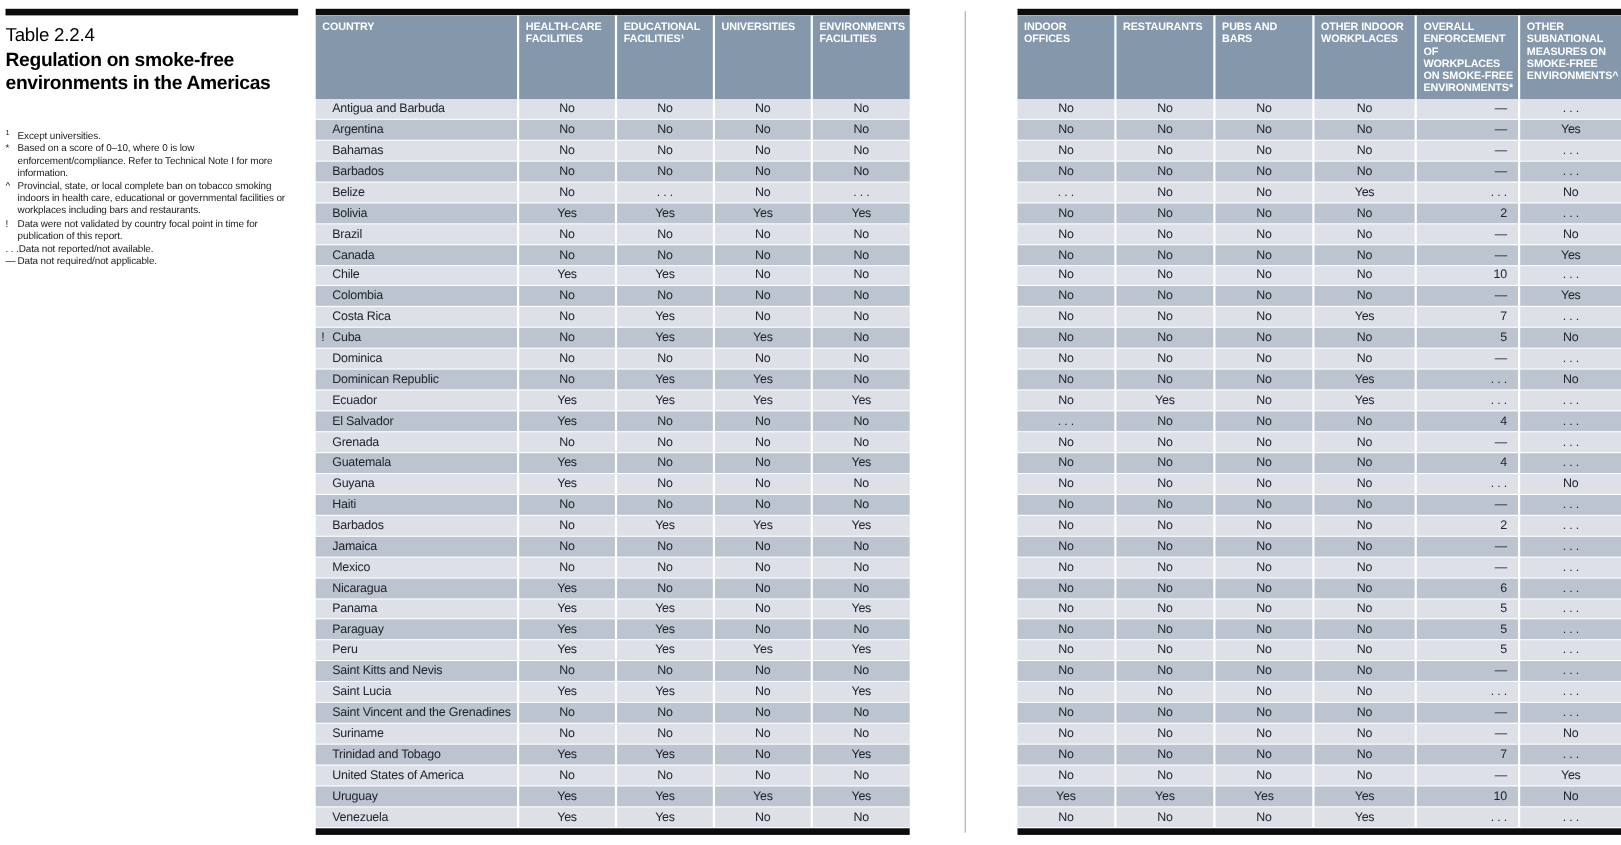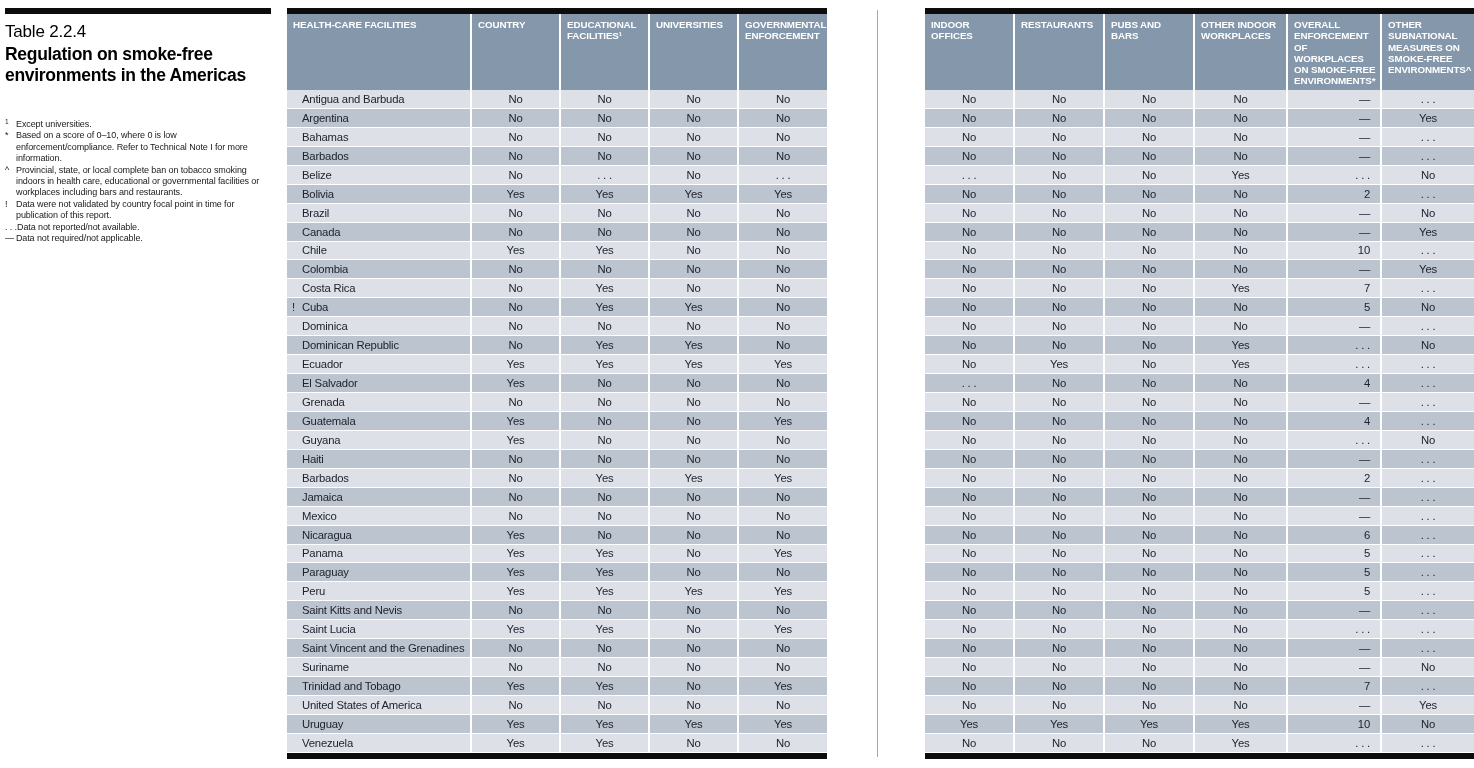--- a/index.html
+++ b/index.html
@@ -64,8 +64,8 @@
 <div class="dtable" id="left-table">
   <div class="tbar"></div>
   <div class="thead">
+    <div class="hcell">COUNTRY</div>
     <div class="hcell">HEALTH-CARE FACILITIES</div>
-    <div class="hcell">COUNTRY</div>
     <div class="hcell">EDUCATIONAL FACILITIES¹</div>
     <div class="hcell">UNIVERSITIES</div>
     <div class="hcell">GOVERNMENTAL ENFORCEMENT</div>

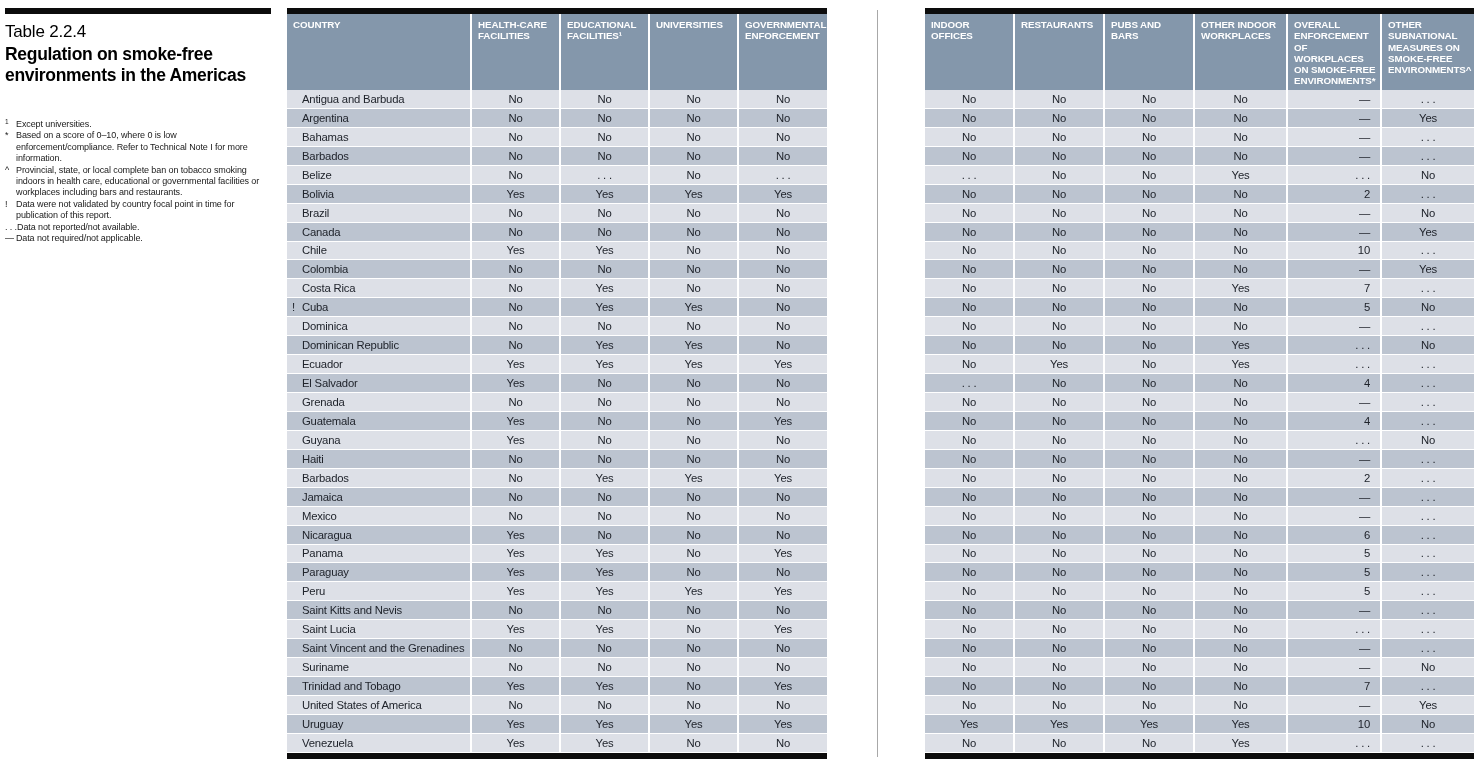--- a/index.html
+++ b/index.html
@@ -68,7 +68,7 @@
     <div class="hcell">HEALTH-CARE FACILITIES</div>
     <div class="hcell">EDUCATIONAL FACILITIES¹</div>
     <div class="hcell">UNIVERSITIES</div>
-    <div class="hcell">GOVERNMENTAL ENFORCEMENT</div>
+    <div class="hcell">ENVIRONMENTS FACILITIES</div>
   </div>
   <div class="tbody" id="left-body">
       <div class="trow light">

